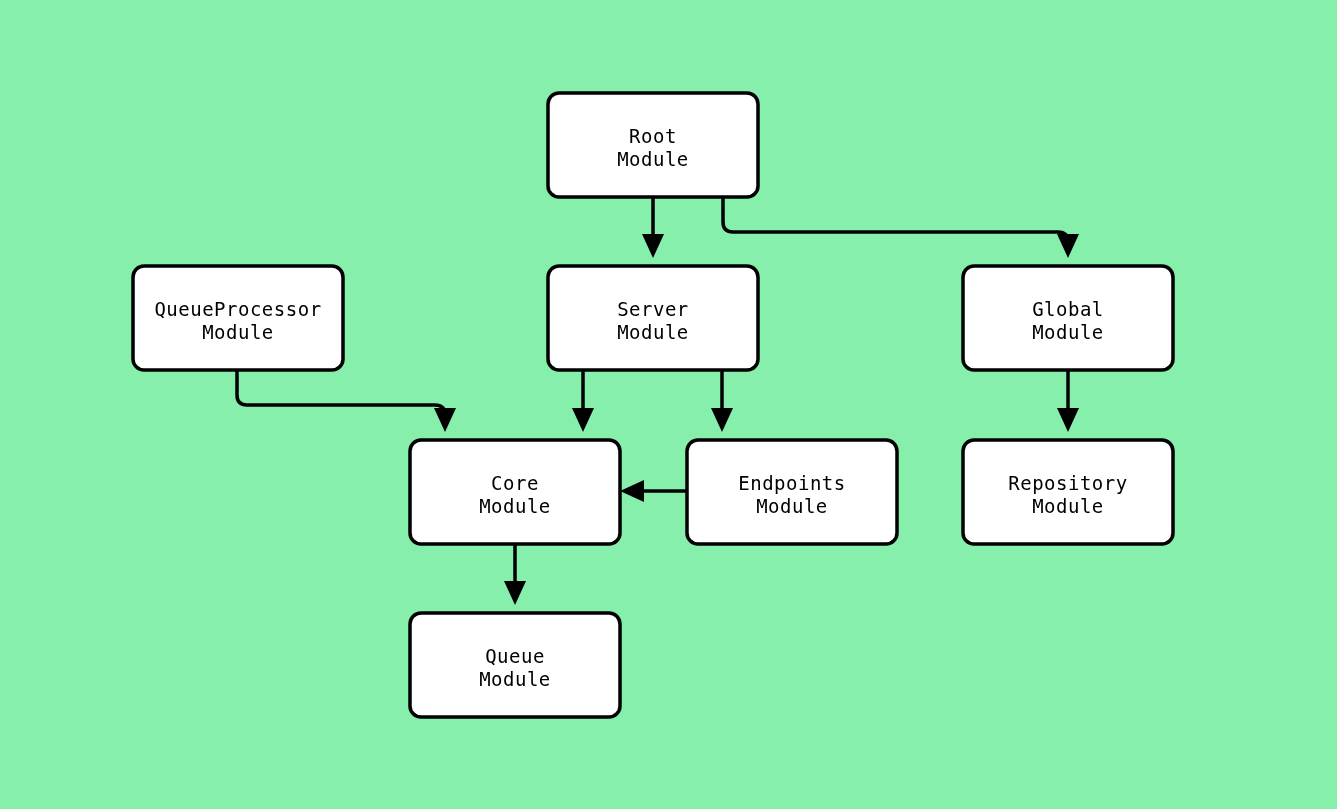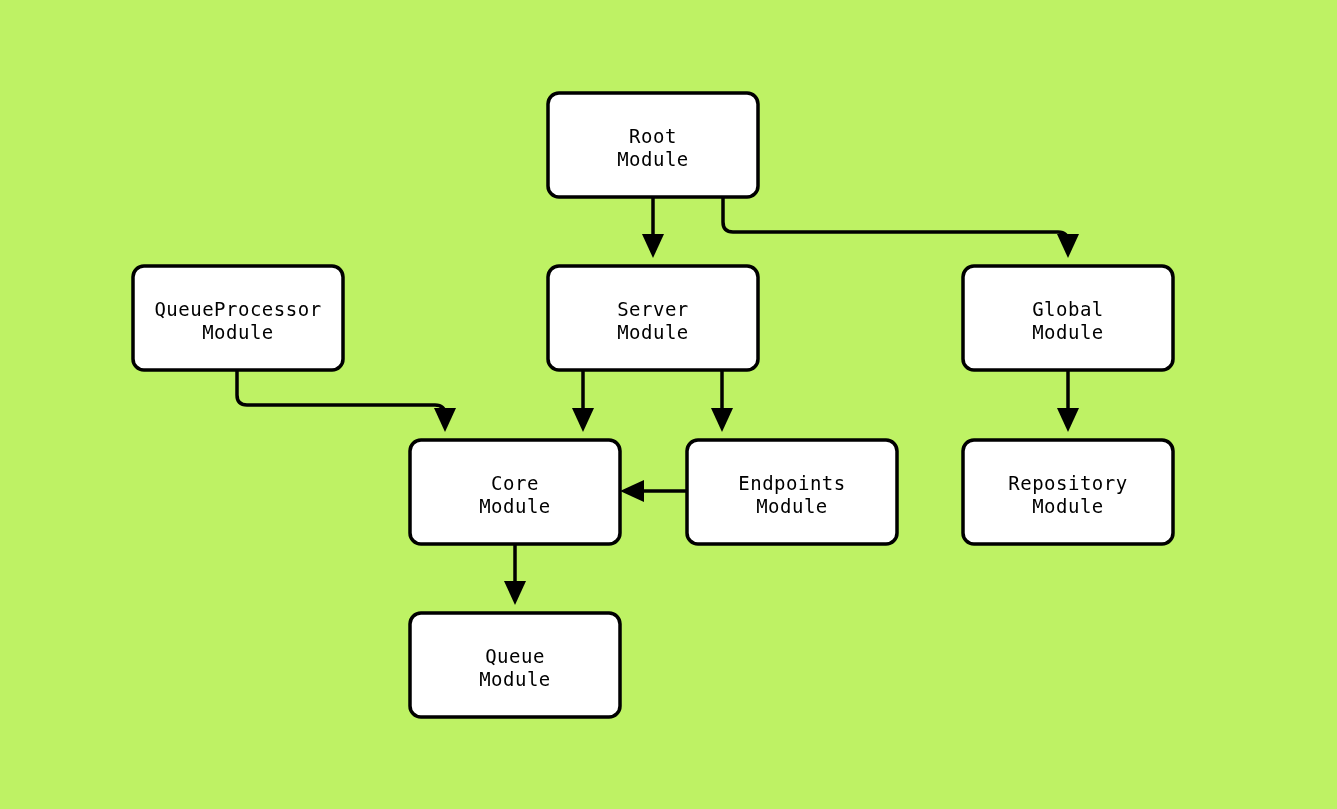--- a/index.html
+++ b/index.html
@@ -18,7 +18,7 @@
     position: relative;
     width: 1337px;
     height: 809px;
-    background: #bef264;
+    background: #86efac;
   }
   svg#graph-canvas {
     position: absolute;

